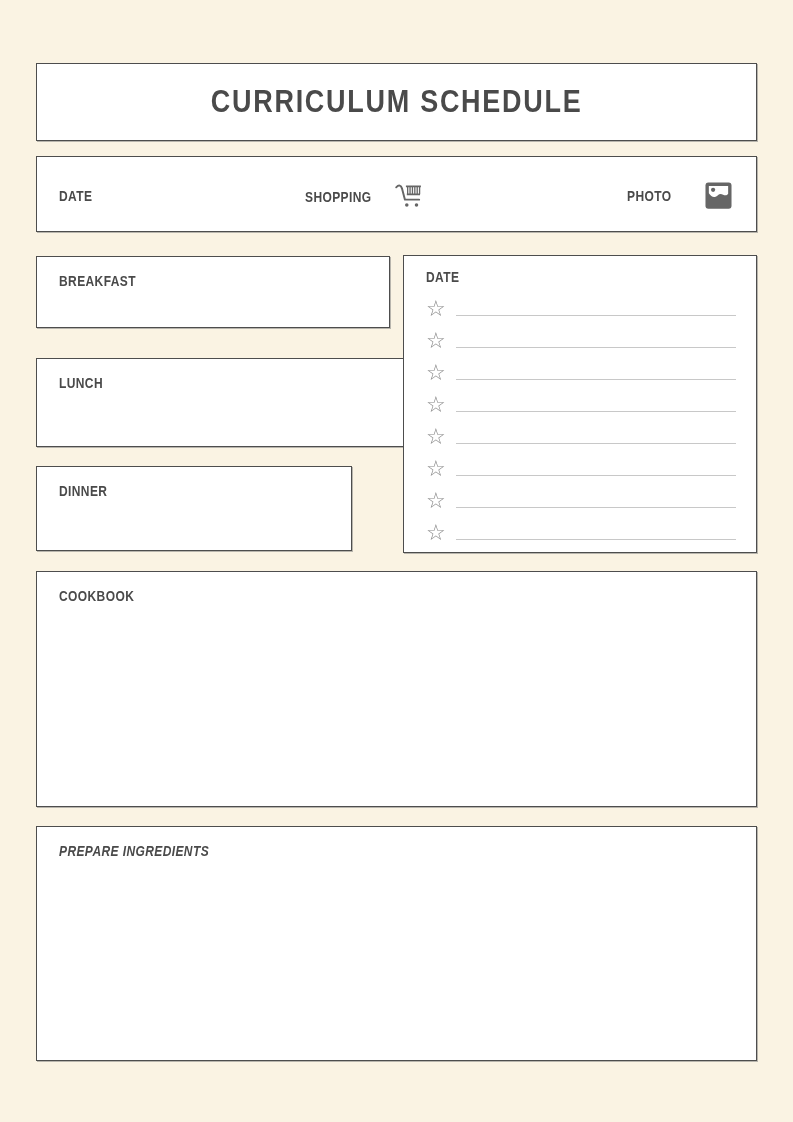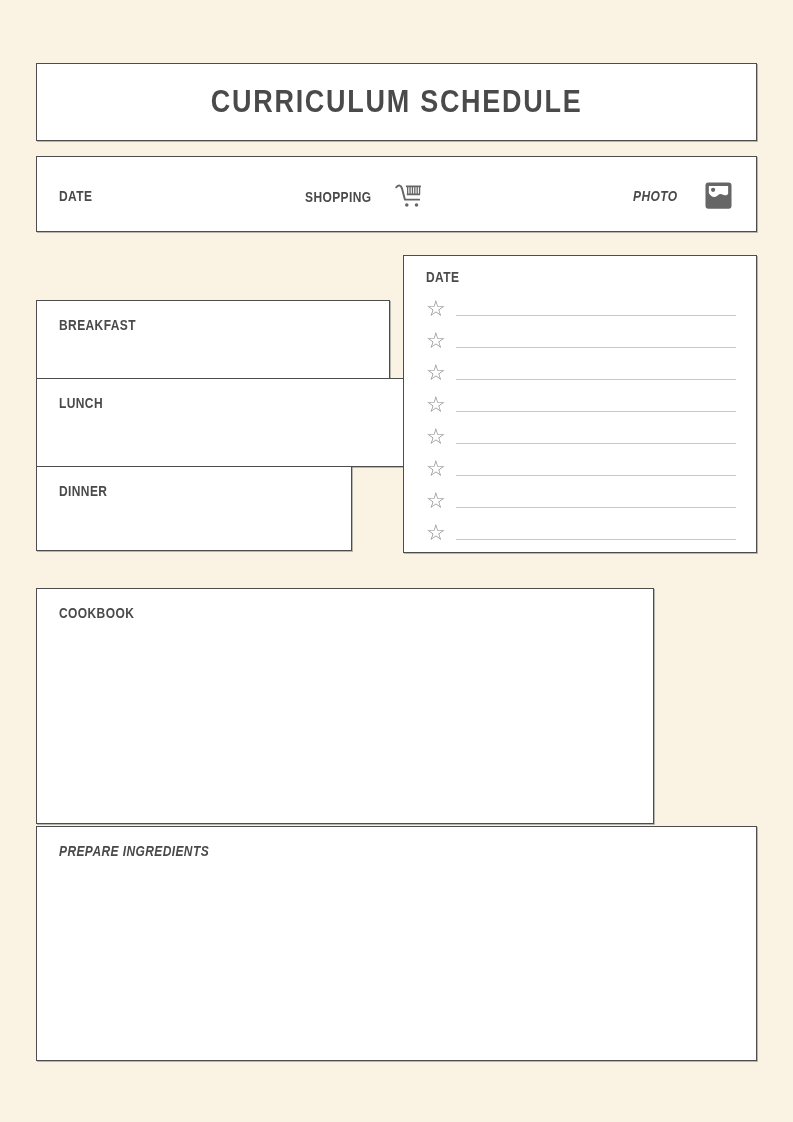--- a/index.html
+++ b/index.html
@@ -41,7 +41,7 @@
   .info-item{position:absolute;top:50%;transform:translateY(-44%);display:flex;align-items:center;}
   #info-date{left:22px;}
   #info-shopping{left:268px;gap:6px;}
-  #info-photo{right:24px;gap:16px;font-style:italic;}
+  #info-photo{right:24px;gap:22px;}
   .icon-svg{display:block;color:var(--icon);}
   
   #breakfast-box{left:36px;top:256px;width:354px;height:82px;margin-top:44px;}

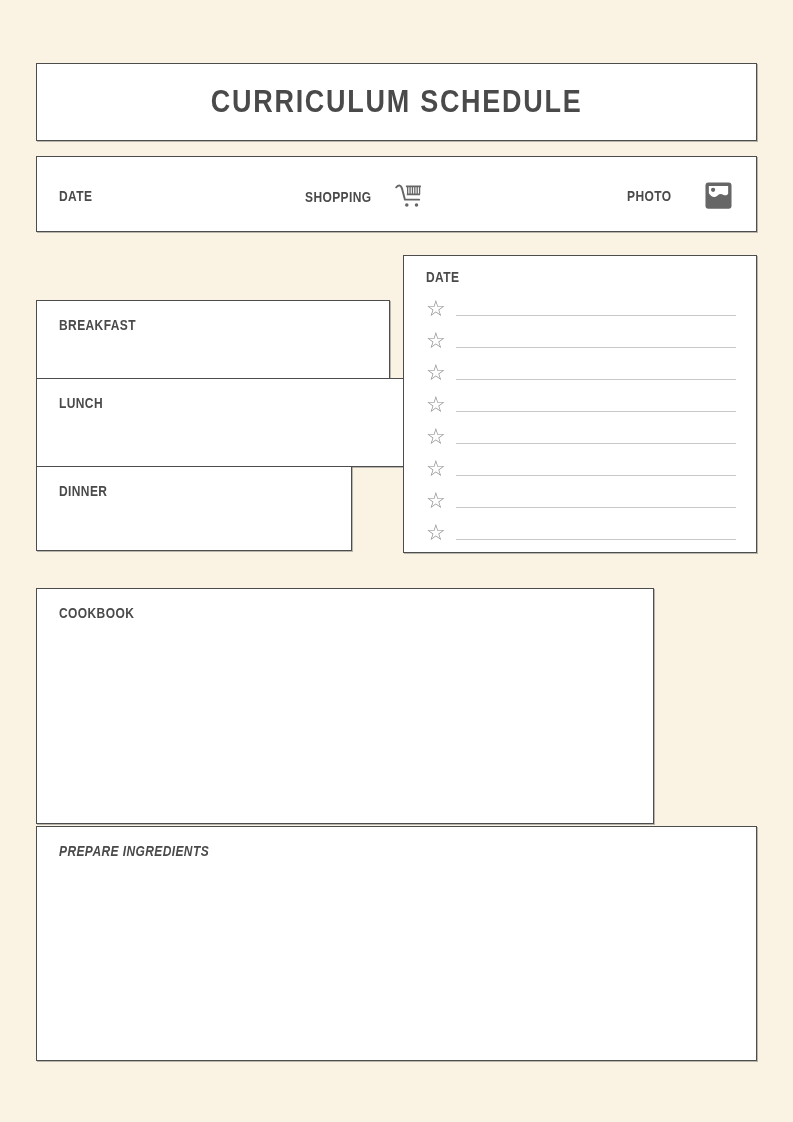--- a/index.html
+++ b/index.html
@@ -44,7 +44,7 @@
   #info-photo{right:24px;gap:22px;}
   .icon-svg{display:block;color:var(--icon);}
   
-  #breakfast-box{left:36px;top:256px;width:354px;height:82px;margin-top:44px;}
+  #breakfast-box{left:36px;top:256px;width:354px;height:72px;}
   #lunch-box{left:36px;top:358px;width:378px;height:89px;margin-top:20px;}
   #dinner-box{left:36px;top:466px;width:316px;height:85px;}
   .panel-pad{padding:15px 0 0 22px;}

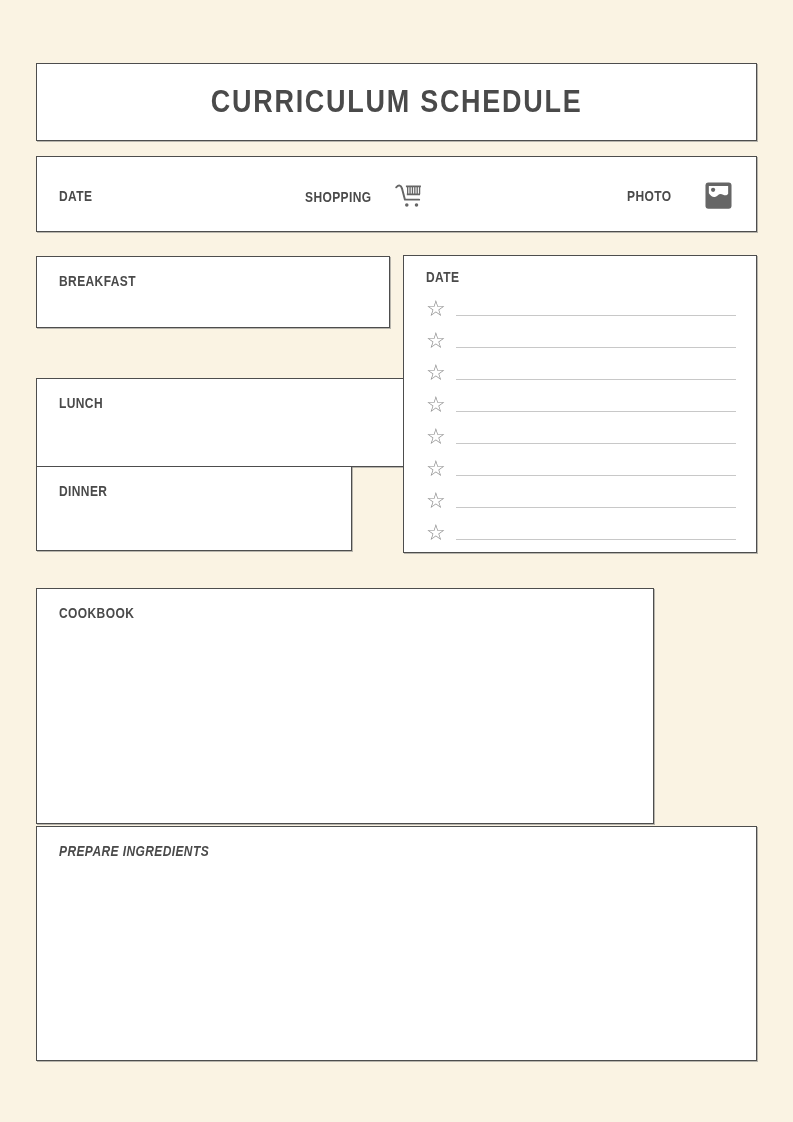--- a/index.html
+++ b/index.html
@@ -45,7 +45,7 @@
   .icon-svg{display:block;color:var(--icon);}
   
   #breakfast-box{left:36px;top:256px;width:354px;height:72px;}
-  #lunch-box{left:36px;top:358px;width:378px;height:89px;margin-top:20px;}
+  #lunch-box{left:36px;top:358px;width:378px;height:89px;}
   #dinner-box{left:36px;top:466px;width:316px;height:85px;}
   .panel-pad{padding:15px 0 0 22px;}
   

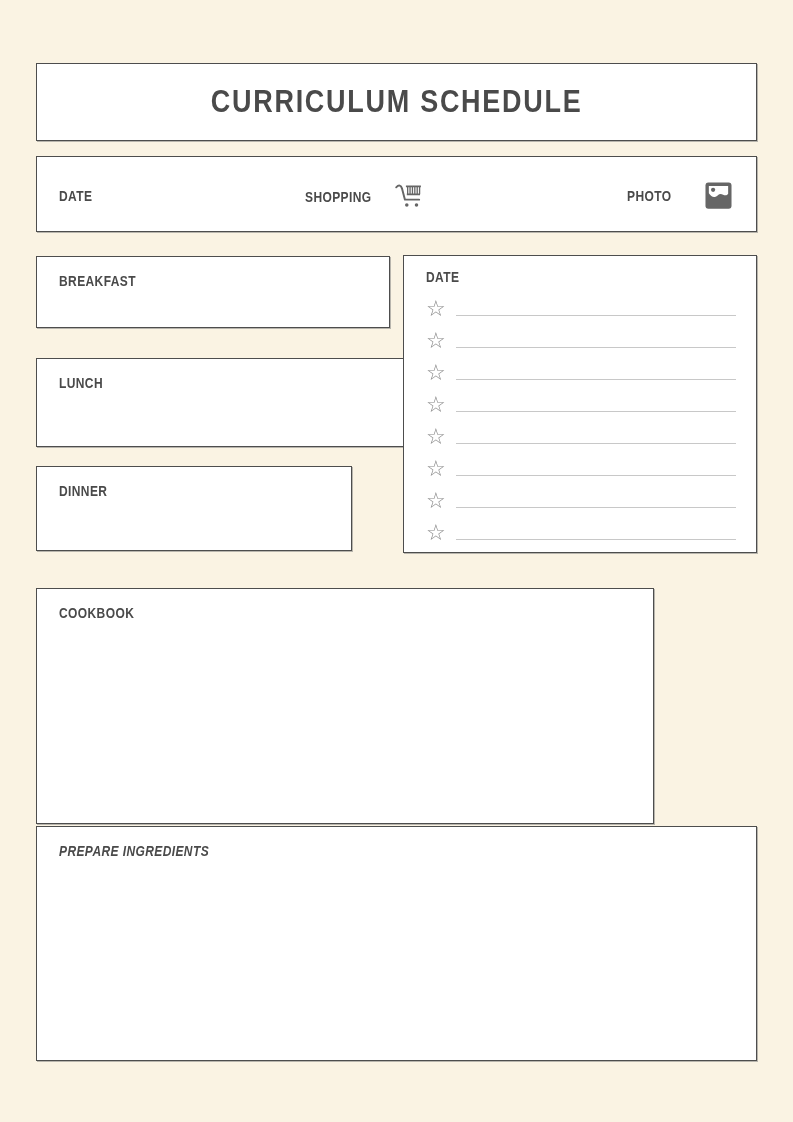--- a/index.html
+++ b/index.html
@@ -58,7 +58,7 @@
   }
   .rule{flex:1;border-bottom:1.3px solid var(--rule-line);margin:0 0 4px 10px;}
   
-  #cookbook-box{left:36px;top:588px;width:618px;height:236px;}
+  #cookbook-box{left:36px;top:571px;width:721px;height:236px;}
   #prepare-box{left:36px;top:826px;width:721px;height:235px;font-style:italic;}
 </style>
 </head>

